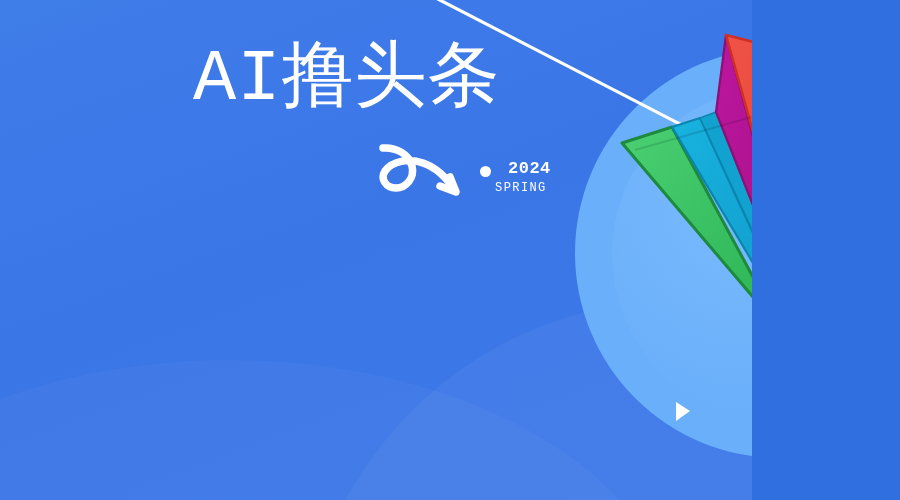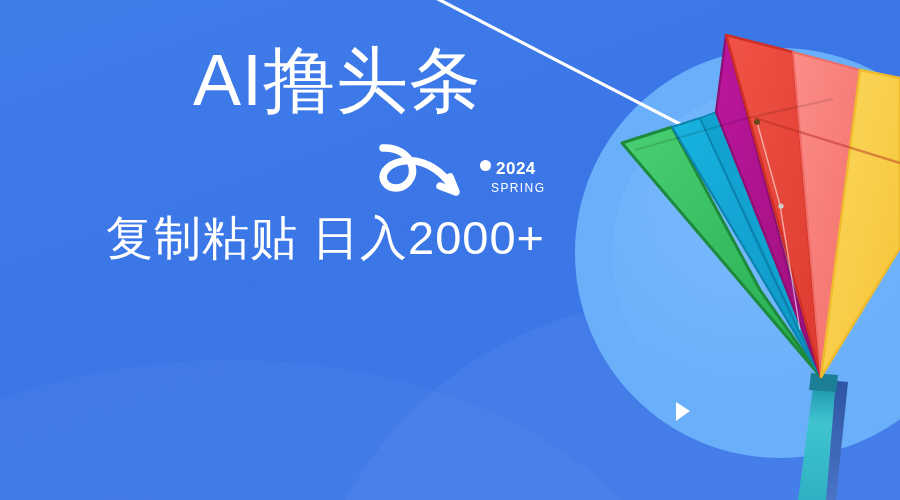--- a/index.html
+++ b/index.html
@@ -9,10 +9,10 @@
   }
   #poster {
     position: relative;
-    width: 900px;
+    width: 752px;
     height: 500px;
     overflow: hidden;
-    font-family: Liberation Sans, sans-serif;
+    font-family: Liberation Mono, monospace;
     background: linear-gradient(160deg, #3f7de9 0%, #3b76e7 45%, #3d79e8 100%);
   }
 

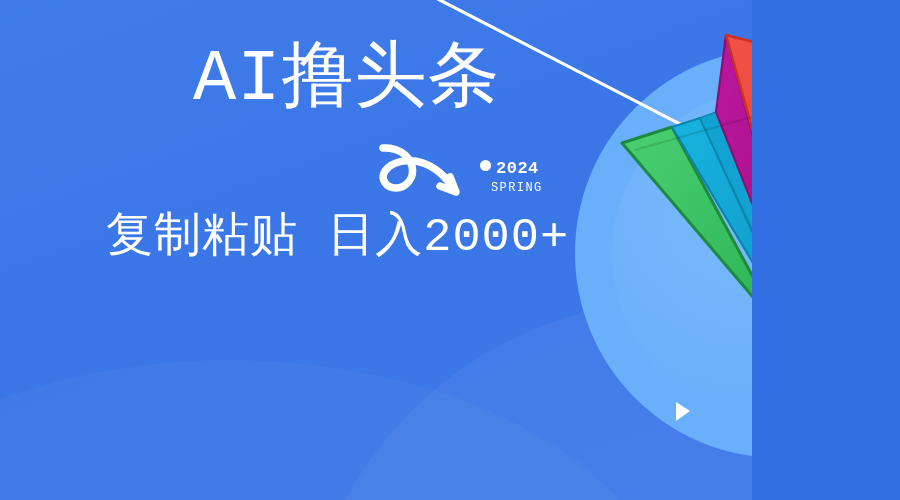--- a/index.html
+++ b/index.html
@@ -108,8 +108,8 @@
   }
   .badge-top {
     display: flex;
-    align-items: flex-start;
-    gap: 5px;
+    align-items: flex-end;
+    gap: 17px;
   }
   .badge-dot {
     width: 11px;

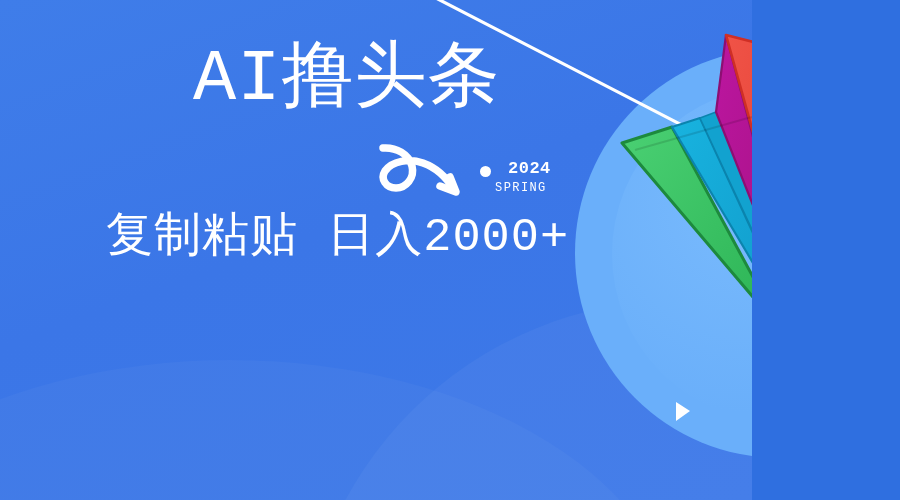--- a/index.html
+++ b/index.html
@@ -239,7 +239,6 @@
     <div class="badge-season">SPRING</div>
   </div>
 
-  <div class="line2">复制粘贴  日入2000+</div>
 
 </div>
 

